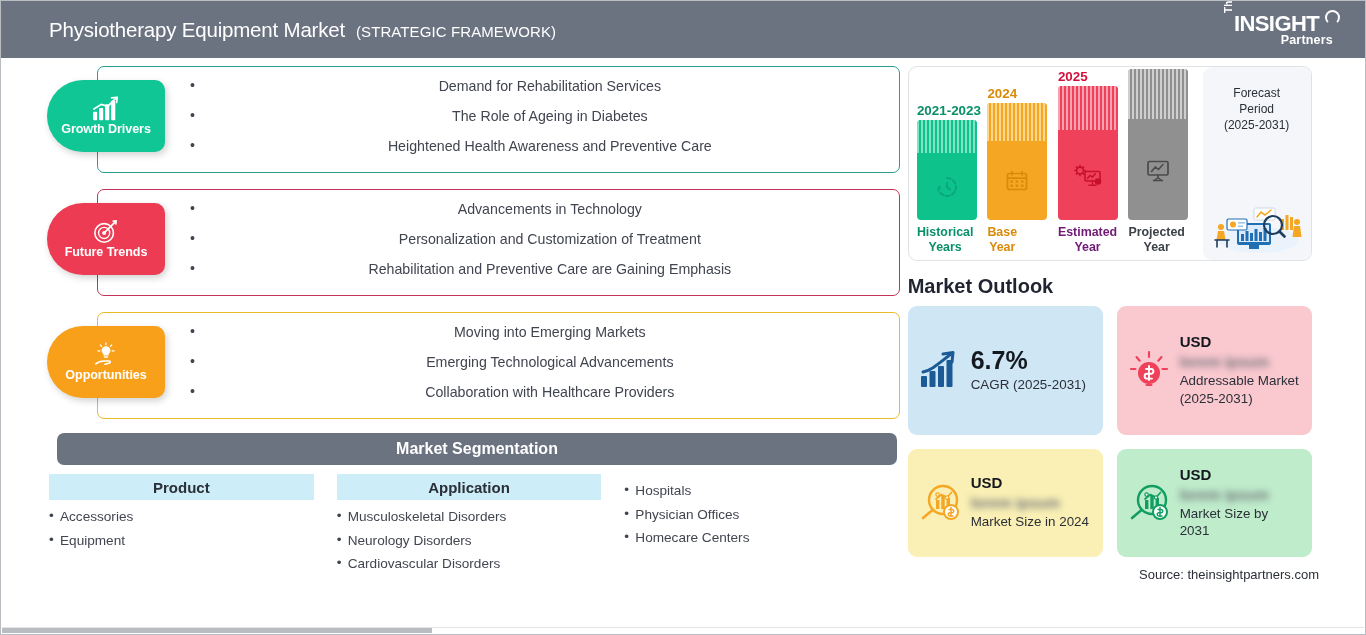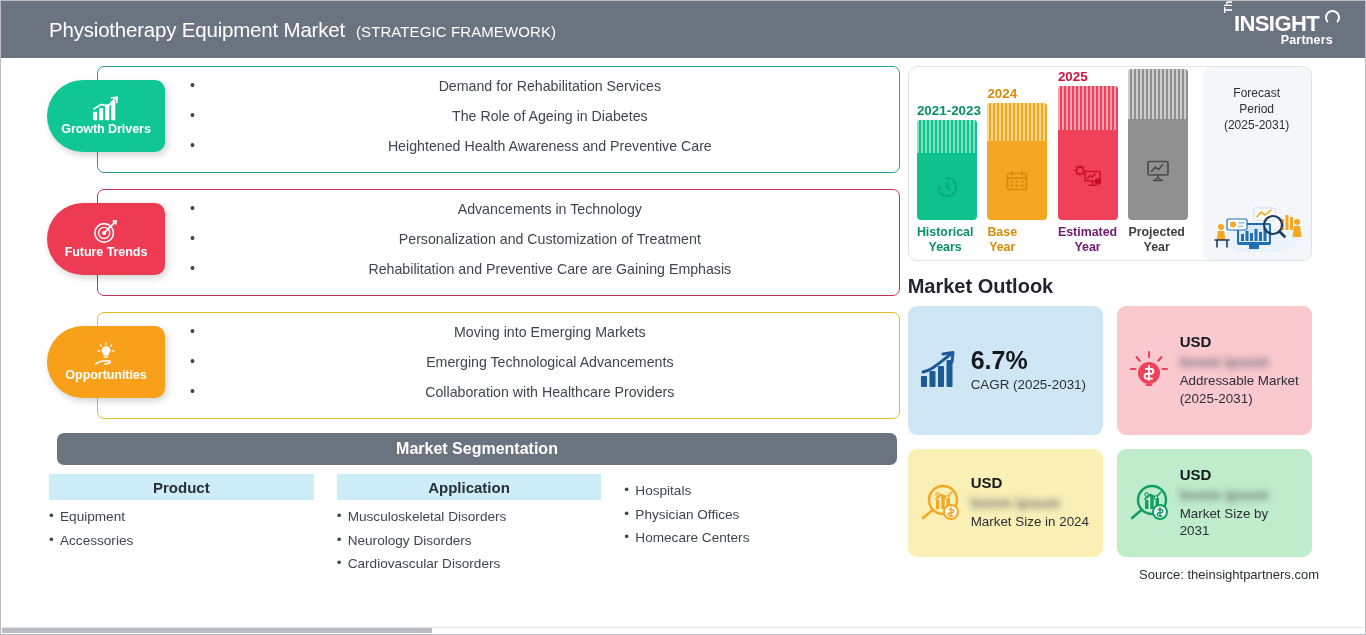--- a/index.html
+++ b/index.html
@@ -368,8 +368,8 @@
         <div class="seg-col">
           <div class="seg-col-title">Product</div>
           <ul class="seg-list">
+            <li>Accessories</li>
             <li>Equipment</li>
-            <li>Accessories</li>
           </ul>
         </div>
 

